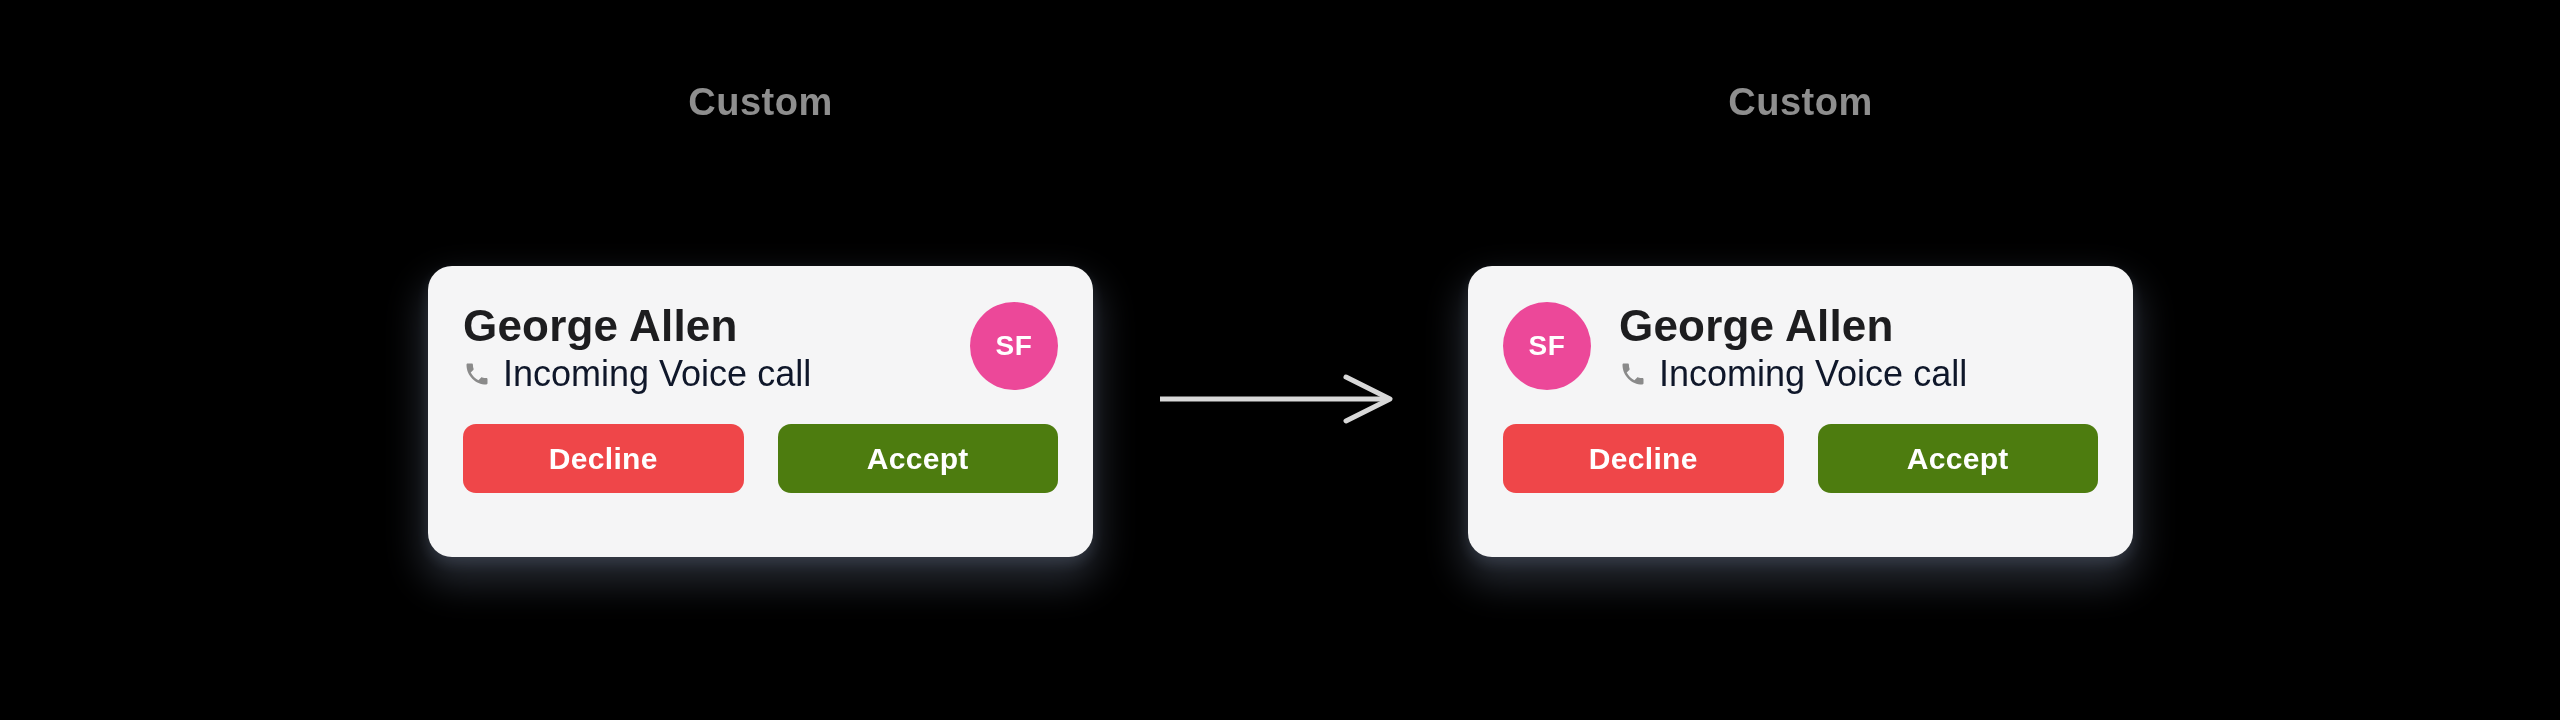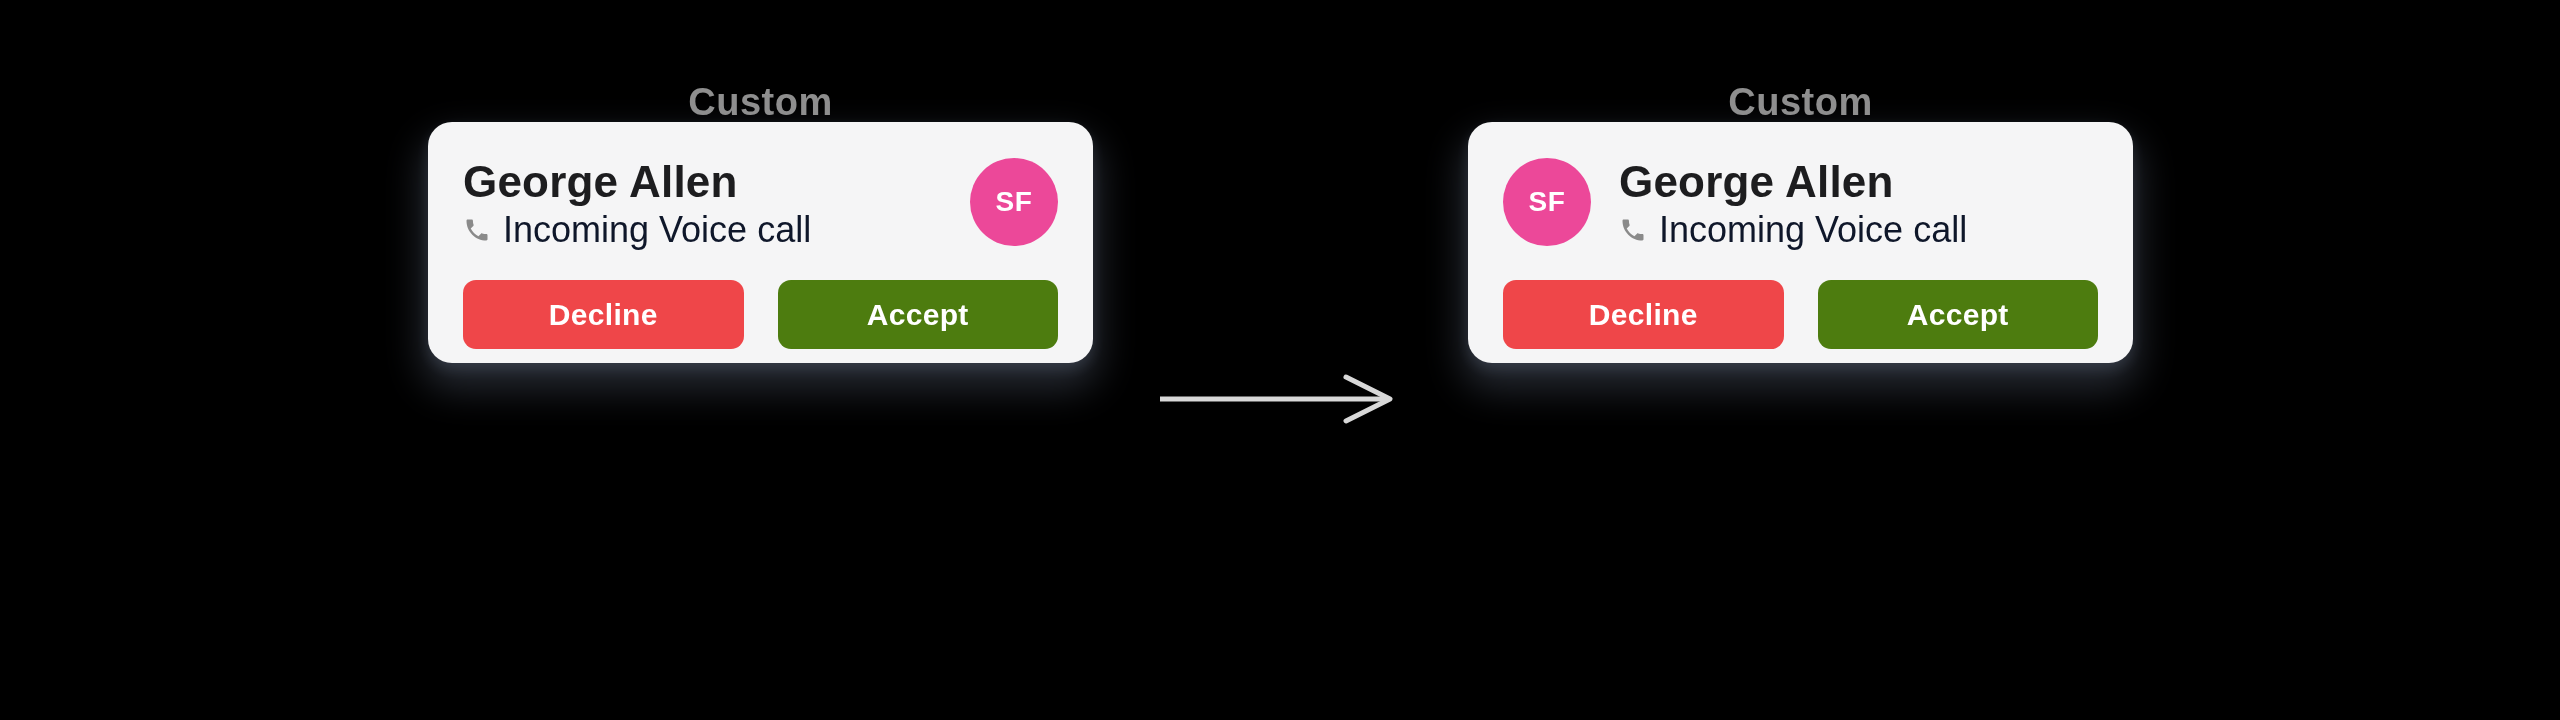--- a/index.html
+++ b/index.html
@@ -34,8 +34,9 @@
   }
   .call-card {
     box-sizing: border-box;
+    margin-top: 144px;
     width: 665px;
-    height: 241px;
+    height: 291px;
     background: #f5f5f6;
     border-radius: 24px;
     padding: 34px 35px 0 35px;

